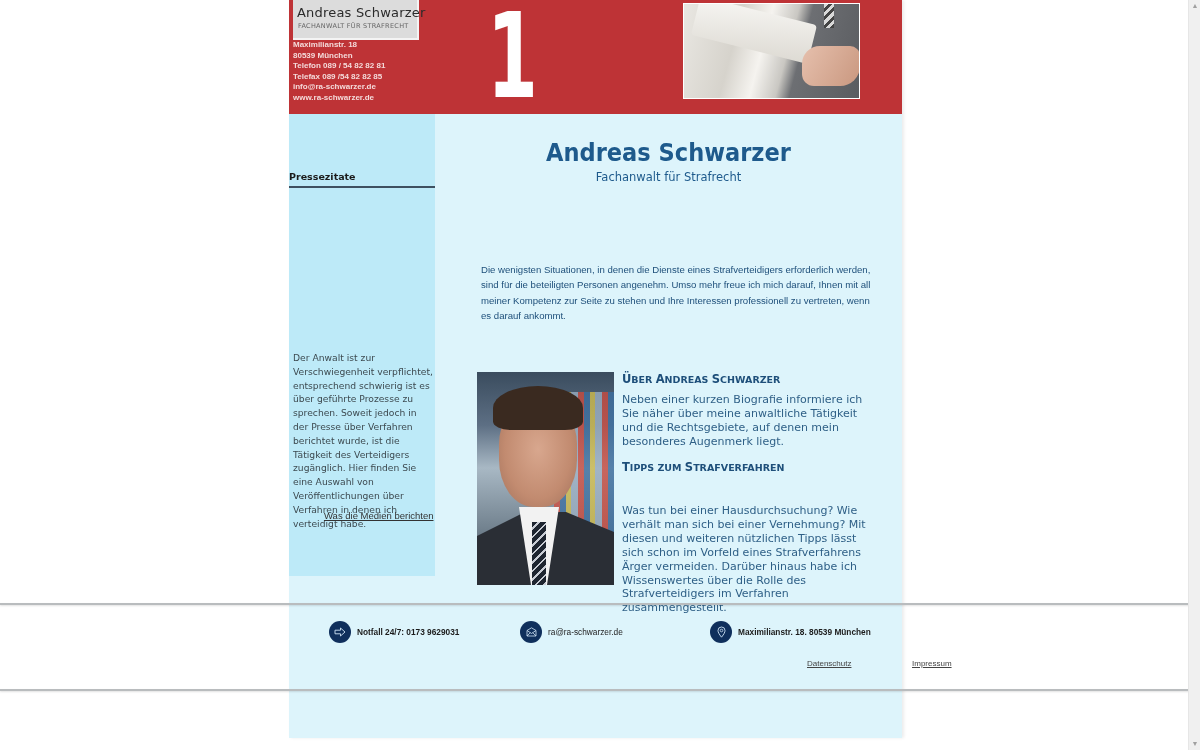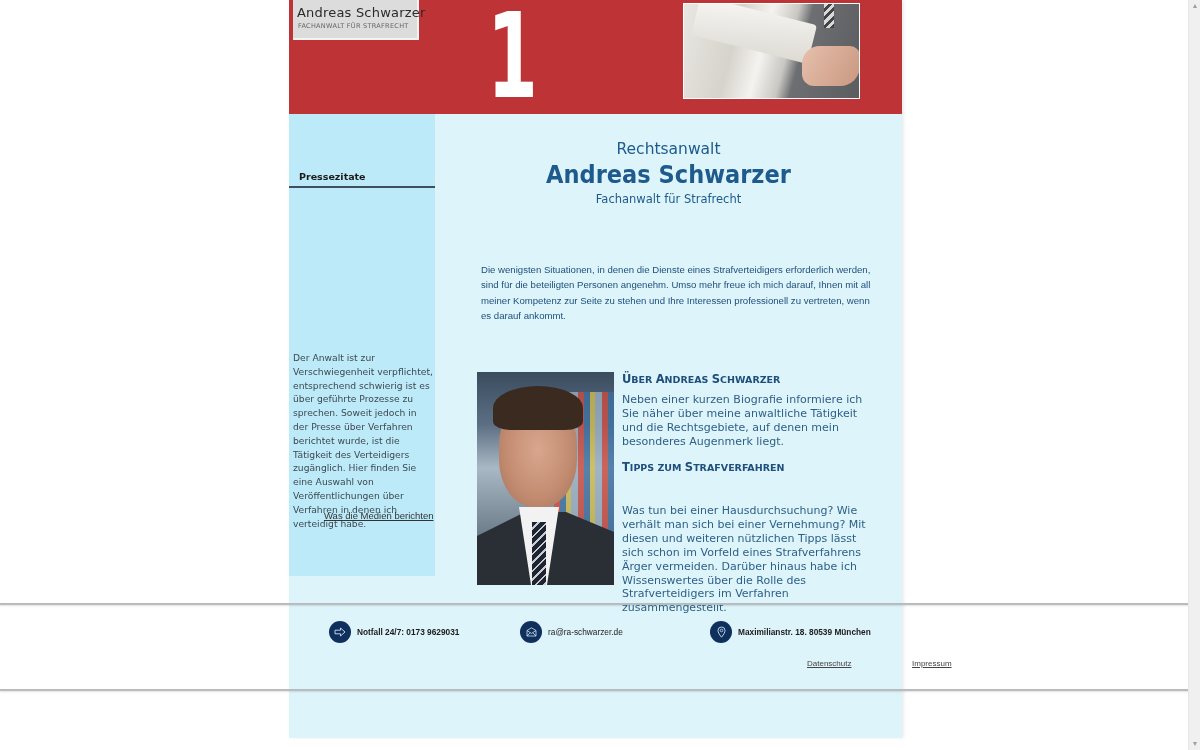--- a/index.html
+++ b/index.html
@@ -83,6 +83,14 @@
         <div class="logo-name">Andreas Schwarzer</div>
         <div class="logo-sub">FACHANWALT FÜR STRAFRECHT</div>
       </div>
+      <div class="contact">
+        <div>Maximilianstr. 18</div>
+        <div>80539 München</div>
+        <div>Telefon 089 / 54 82 82 81</div>
+        <div>Telefax 089 /54 82 82 85</div>
+        <div>info@ra-schwarzer.de</div>
+        <div>www.ra-schwarzer.de</div>
+      </div>
       <div class="big-number">1</div>
       <div class="header-photo" title="Hand holding open book">
         <div class="book"></div>

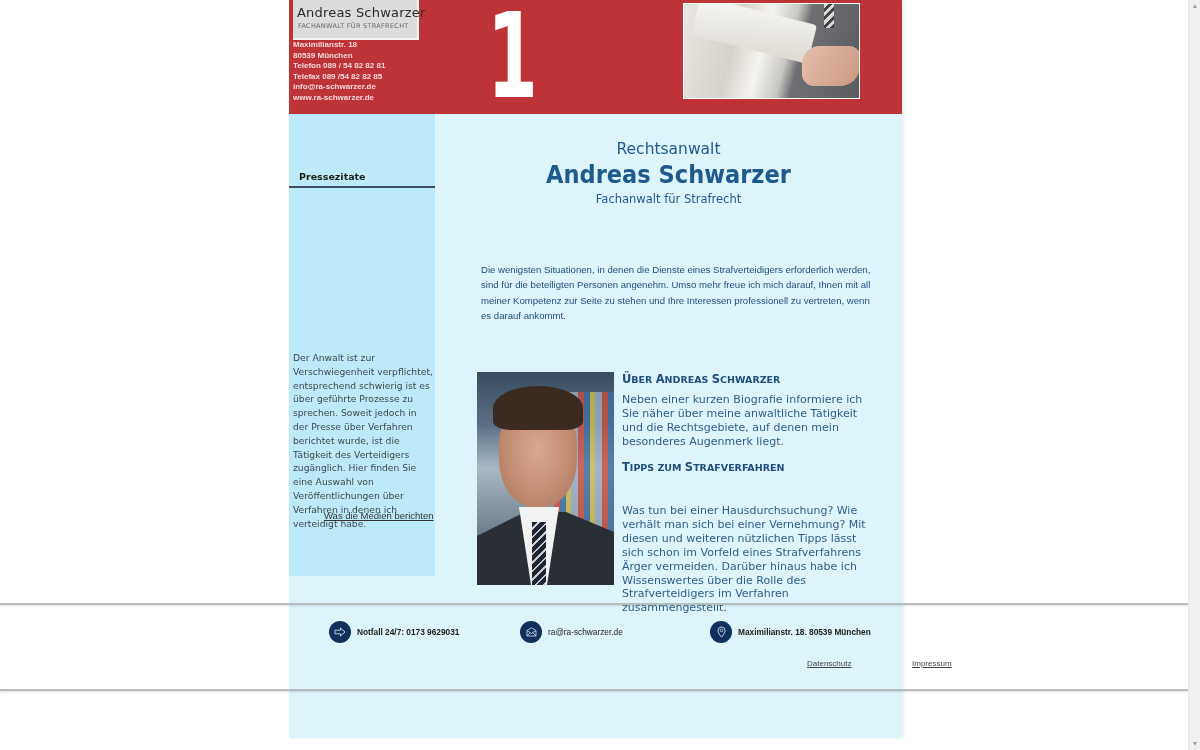--- a/index.html
+++ b/index.html
@@ -107,7 +107,6 @@
     </div>
 
     <div class="title-block">
-      <div class="title-sm">Rechtsanwalt</div>
       <div class="title-lg">Andreas Schwarzer</div>
       <div class="title-sub">Fachanwalt für Strafrecht</div>
     </div>

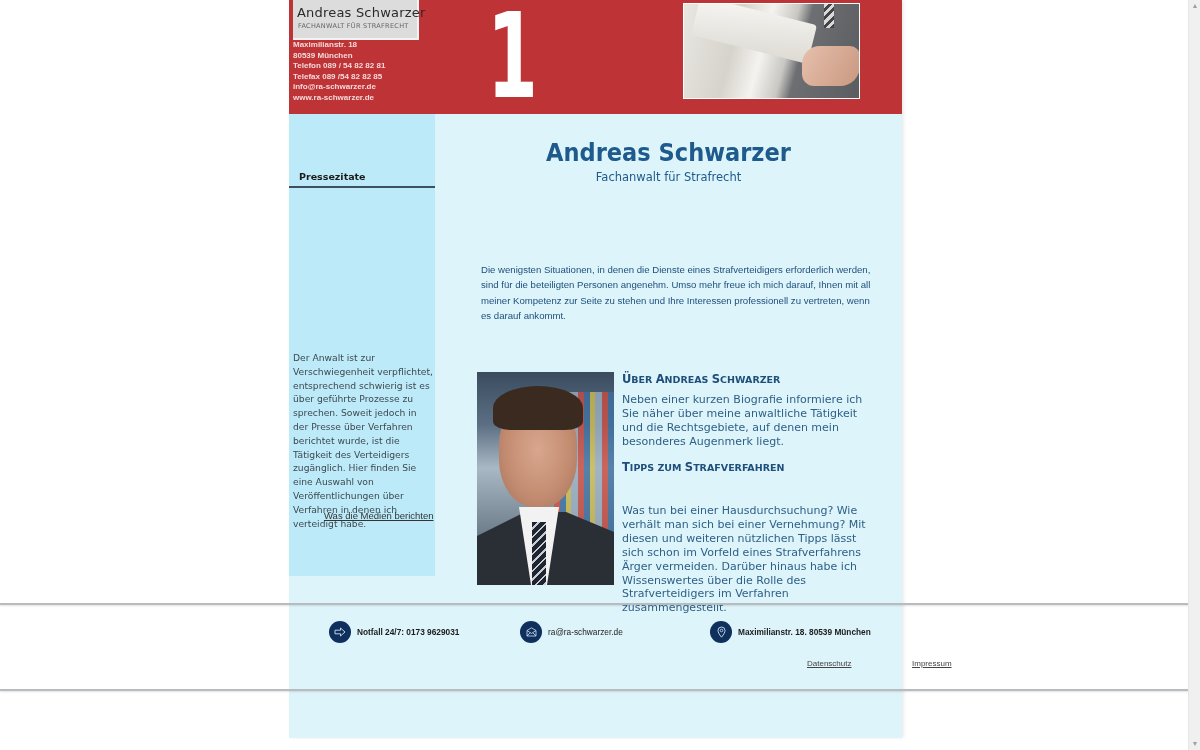--- a/index.html
+++ b/index.html
@@ -27,7 +27,7 @@
 
   
   .sidebar { position: absolute; left: 0; top: 114px; width: 146px; height: 462px; background: #bdeaf8; }
-  .side-title { position: absolute; left: 10px; top: 57px; font-size: 9.5px; font-weight: bold; color: #1b1b1b; font-family: "DejaVu Sans", sans-serif; }
+  .side-title { position: absolute; left: 0; top: 57px; font-size: 9.5px; font-weight: bold; color: #1b1b1b; font-family: "DejaVu Sans", sans-serif; }
   .side-rule { position: absolute; left: 0; top: 72px; width: 146px; height: 2px; background: #3e5060; }
   .side-text { position: absolute; left: 4px; top: 229px; width: 140px; font-family: "DejaVu Sans", sans-serif; font-size: 9.2px; line-height: 13.8px; color: #3d4a50; margin-top: 8px; }
   .side-link { position: absolute; left: 35px; top: 396px; font-size: 9.5px; color: #333; text-decoration: underline; font-family: Liberation Sans, sans-serif; cursor: pointer; }

